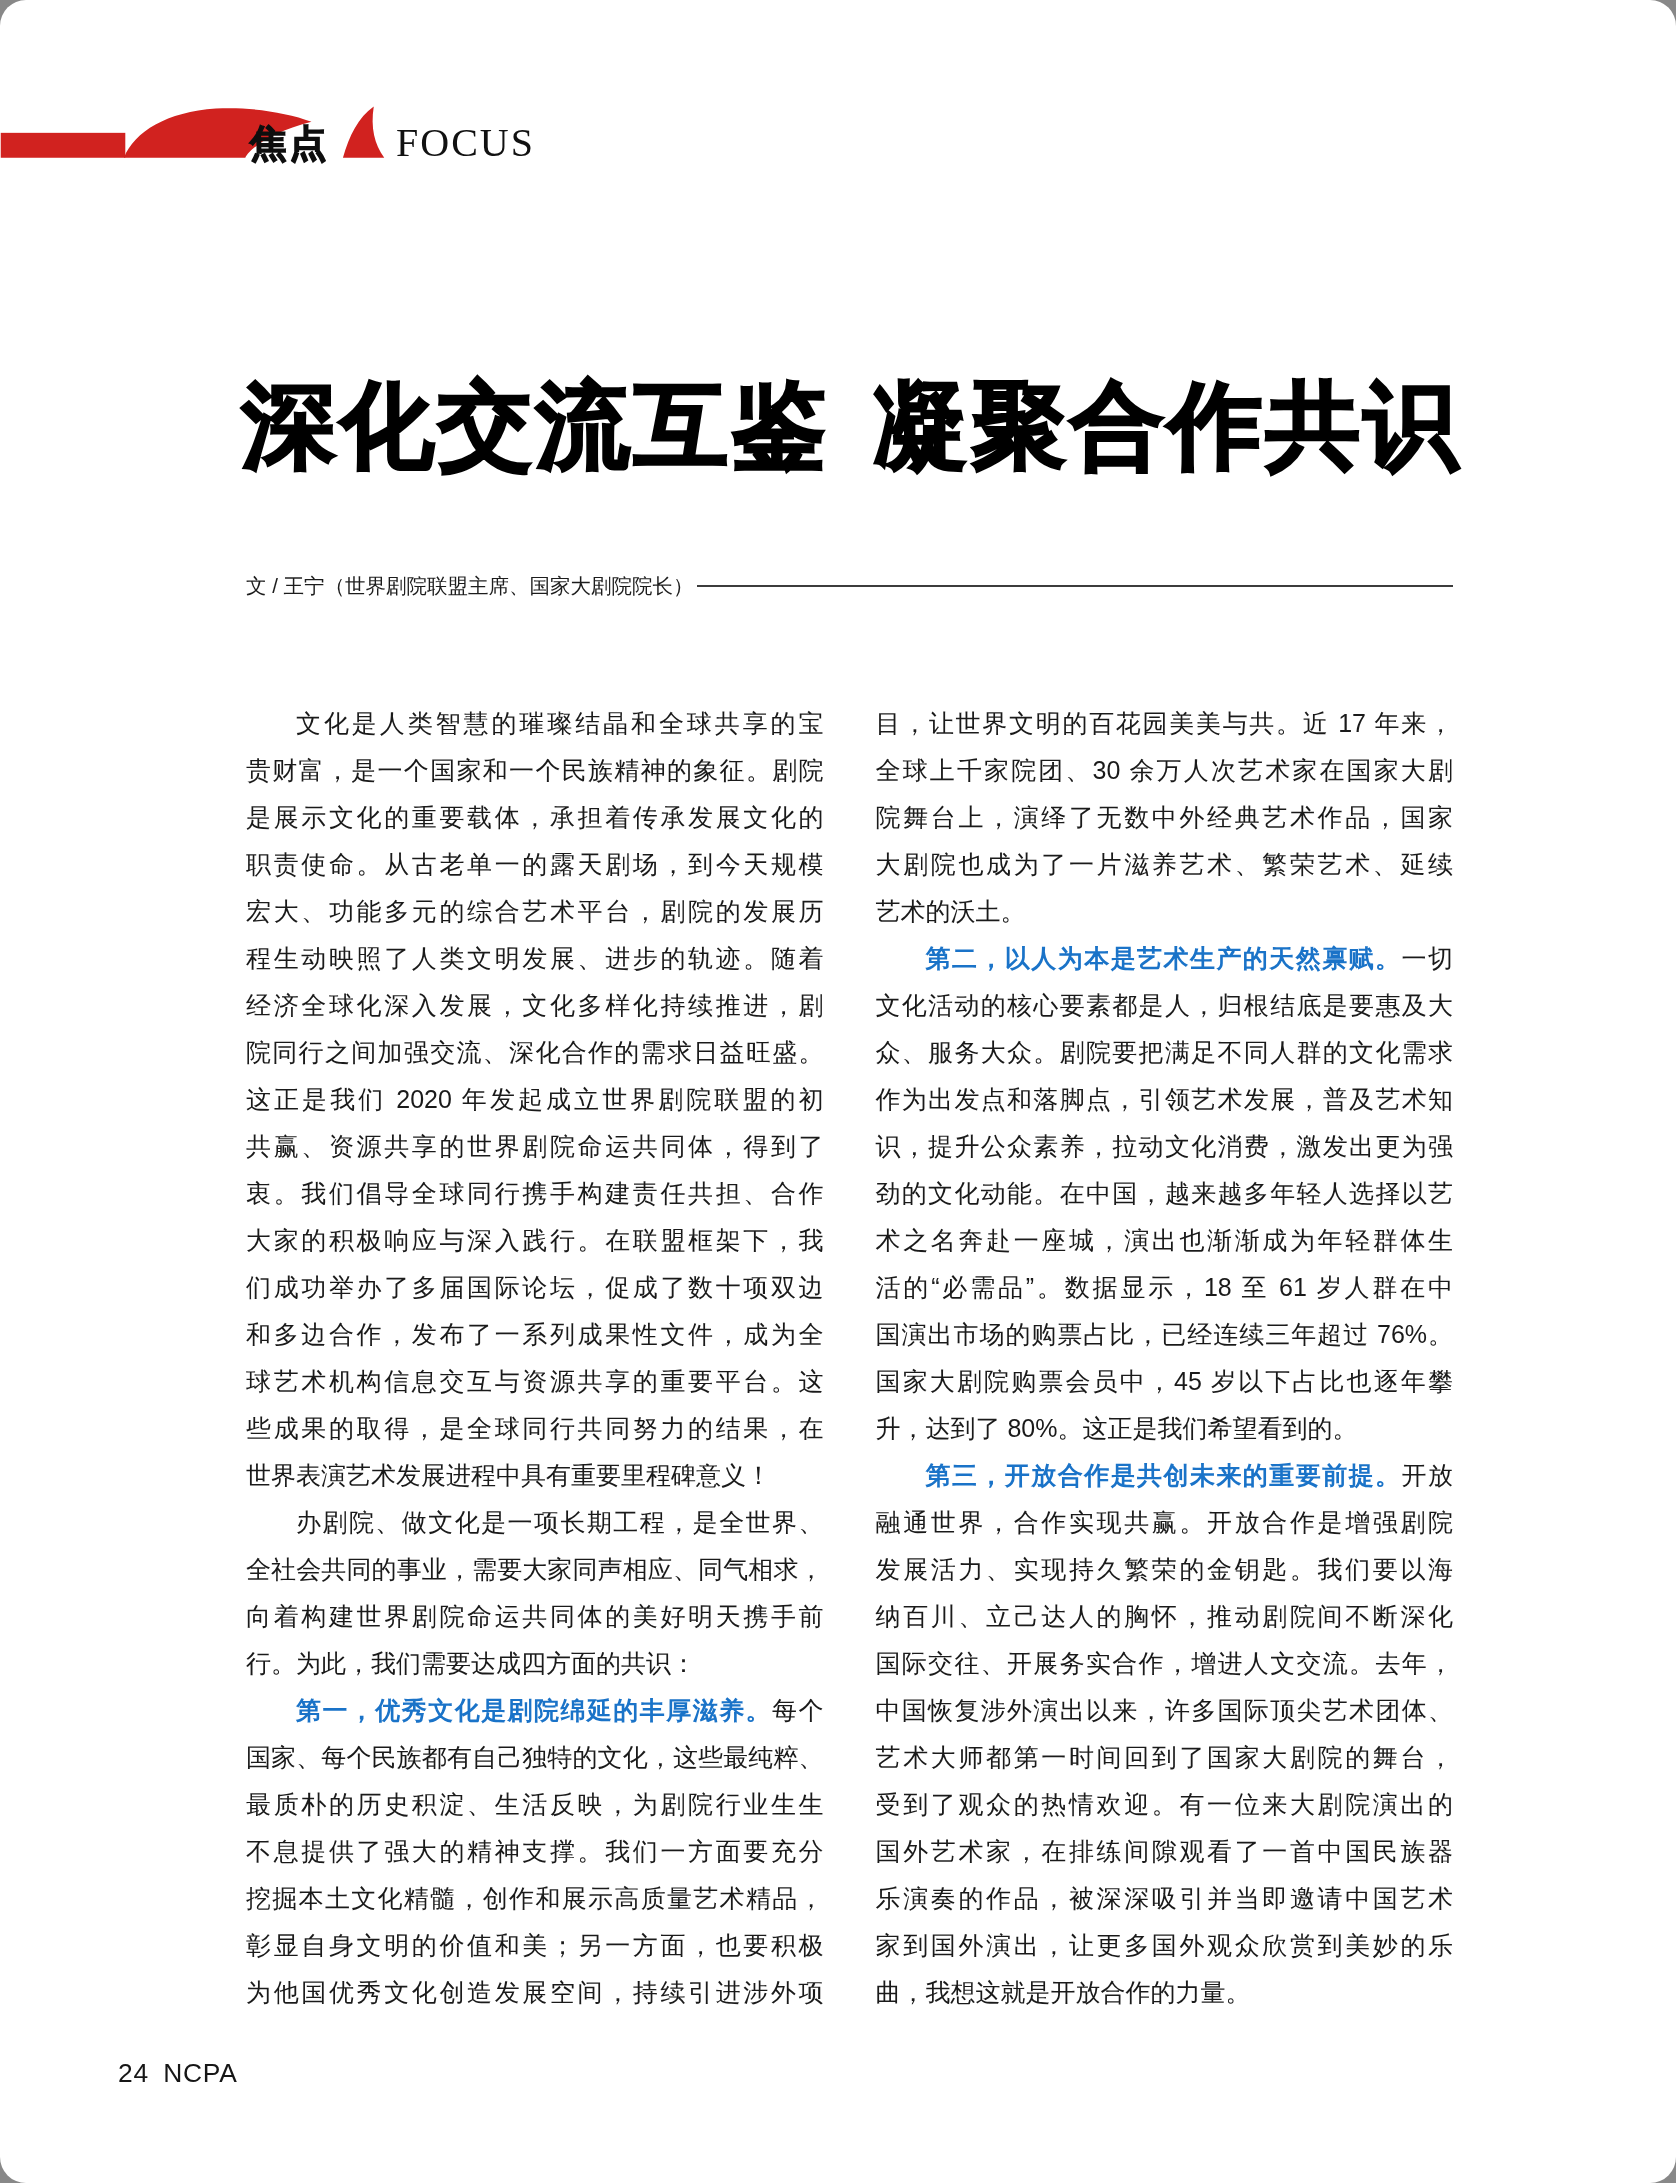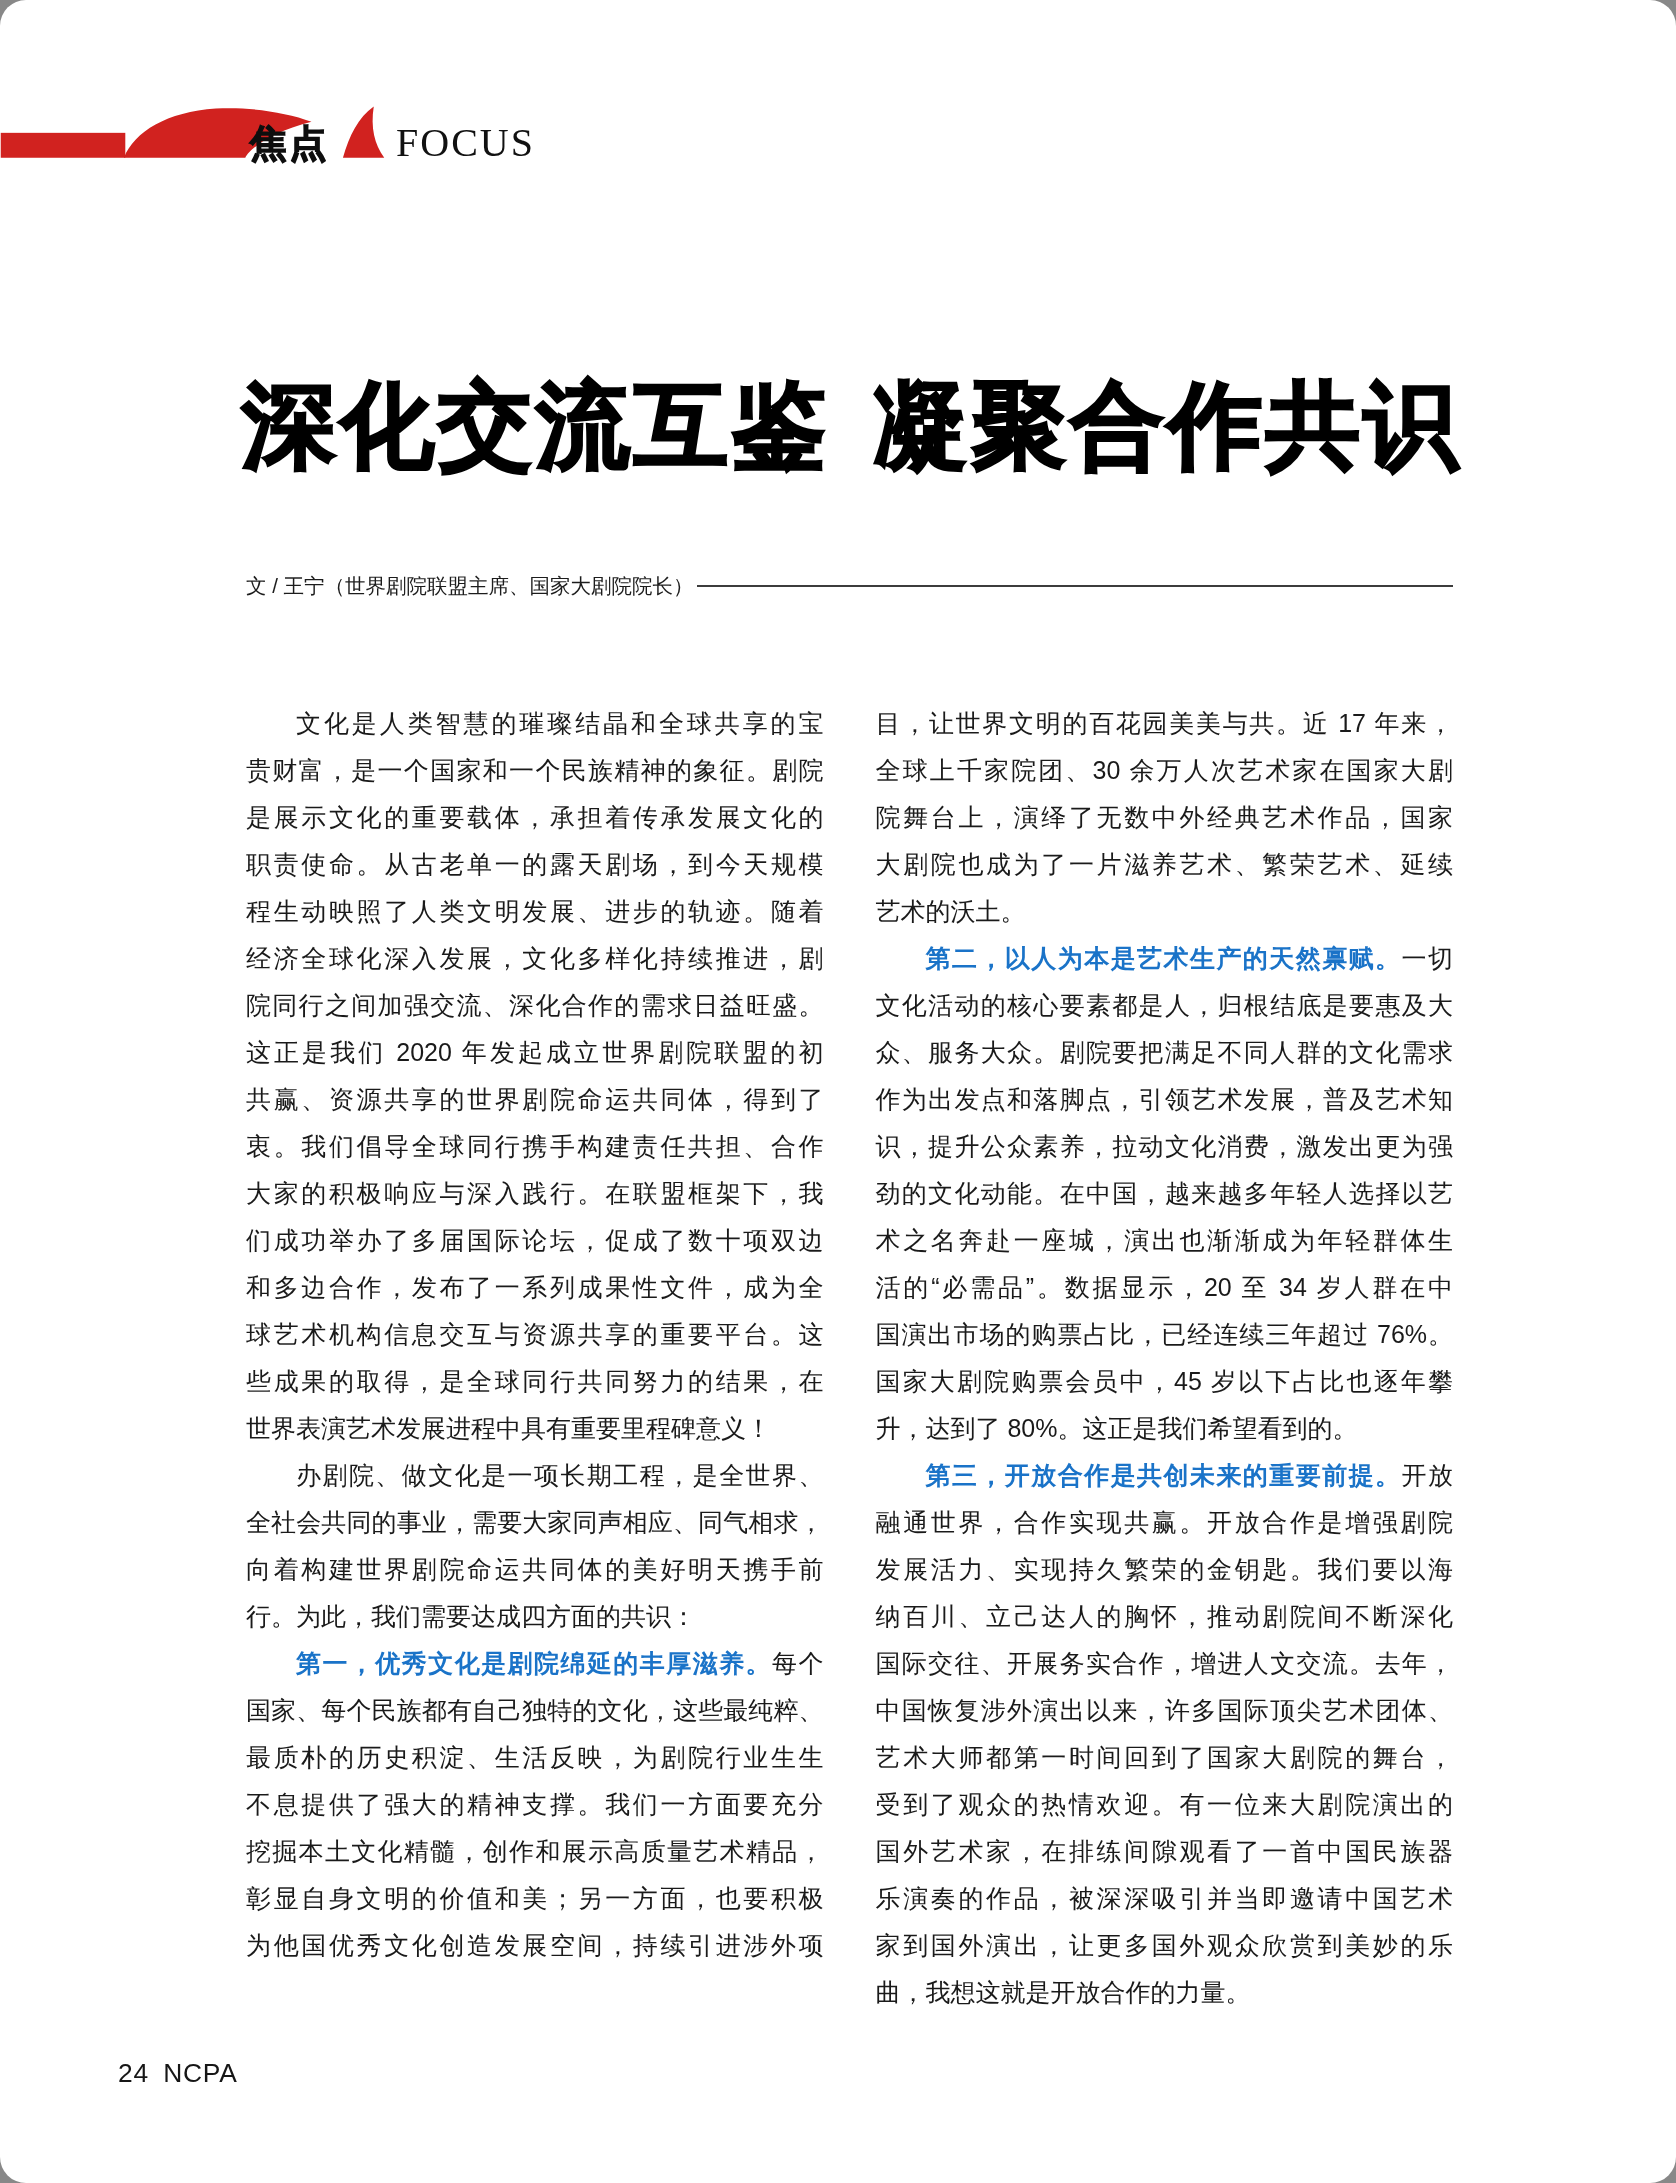--- a/index.html
+++ b/index.html
@@ -84,6 +84,7 @@
         <div class="line">贵财富，是一个国家和一个民族精神的象征。剧院</div>
         <div class="line">是展示文化的重要载体，承担着传承发展文化的</div>
         <div class="line">职责使命。从古老单一的露天剧场，到今天规模</div>
+        <div class="line">宏大、功能多元的综合艺术平台，剧院的发展历</div>
         <div class="line">程生动映照了人类文明发展、进步的轨迹。随着</div>
         <div class="line">经济全球化深入发展，文化多样化持续推进，剧</div>
         <div class="line">院同行之间加强交流、深化合作的需求日益旺盛。</div>

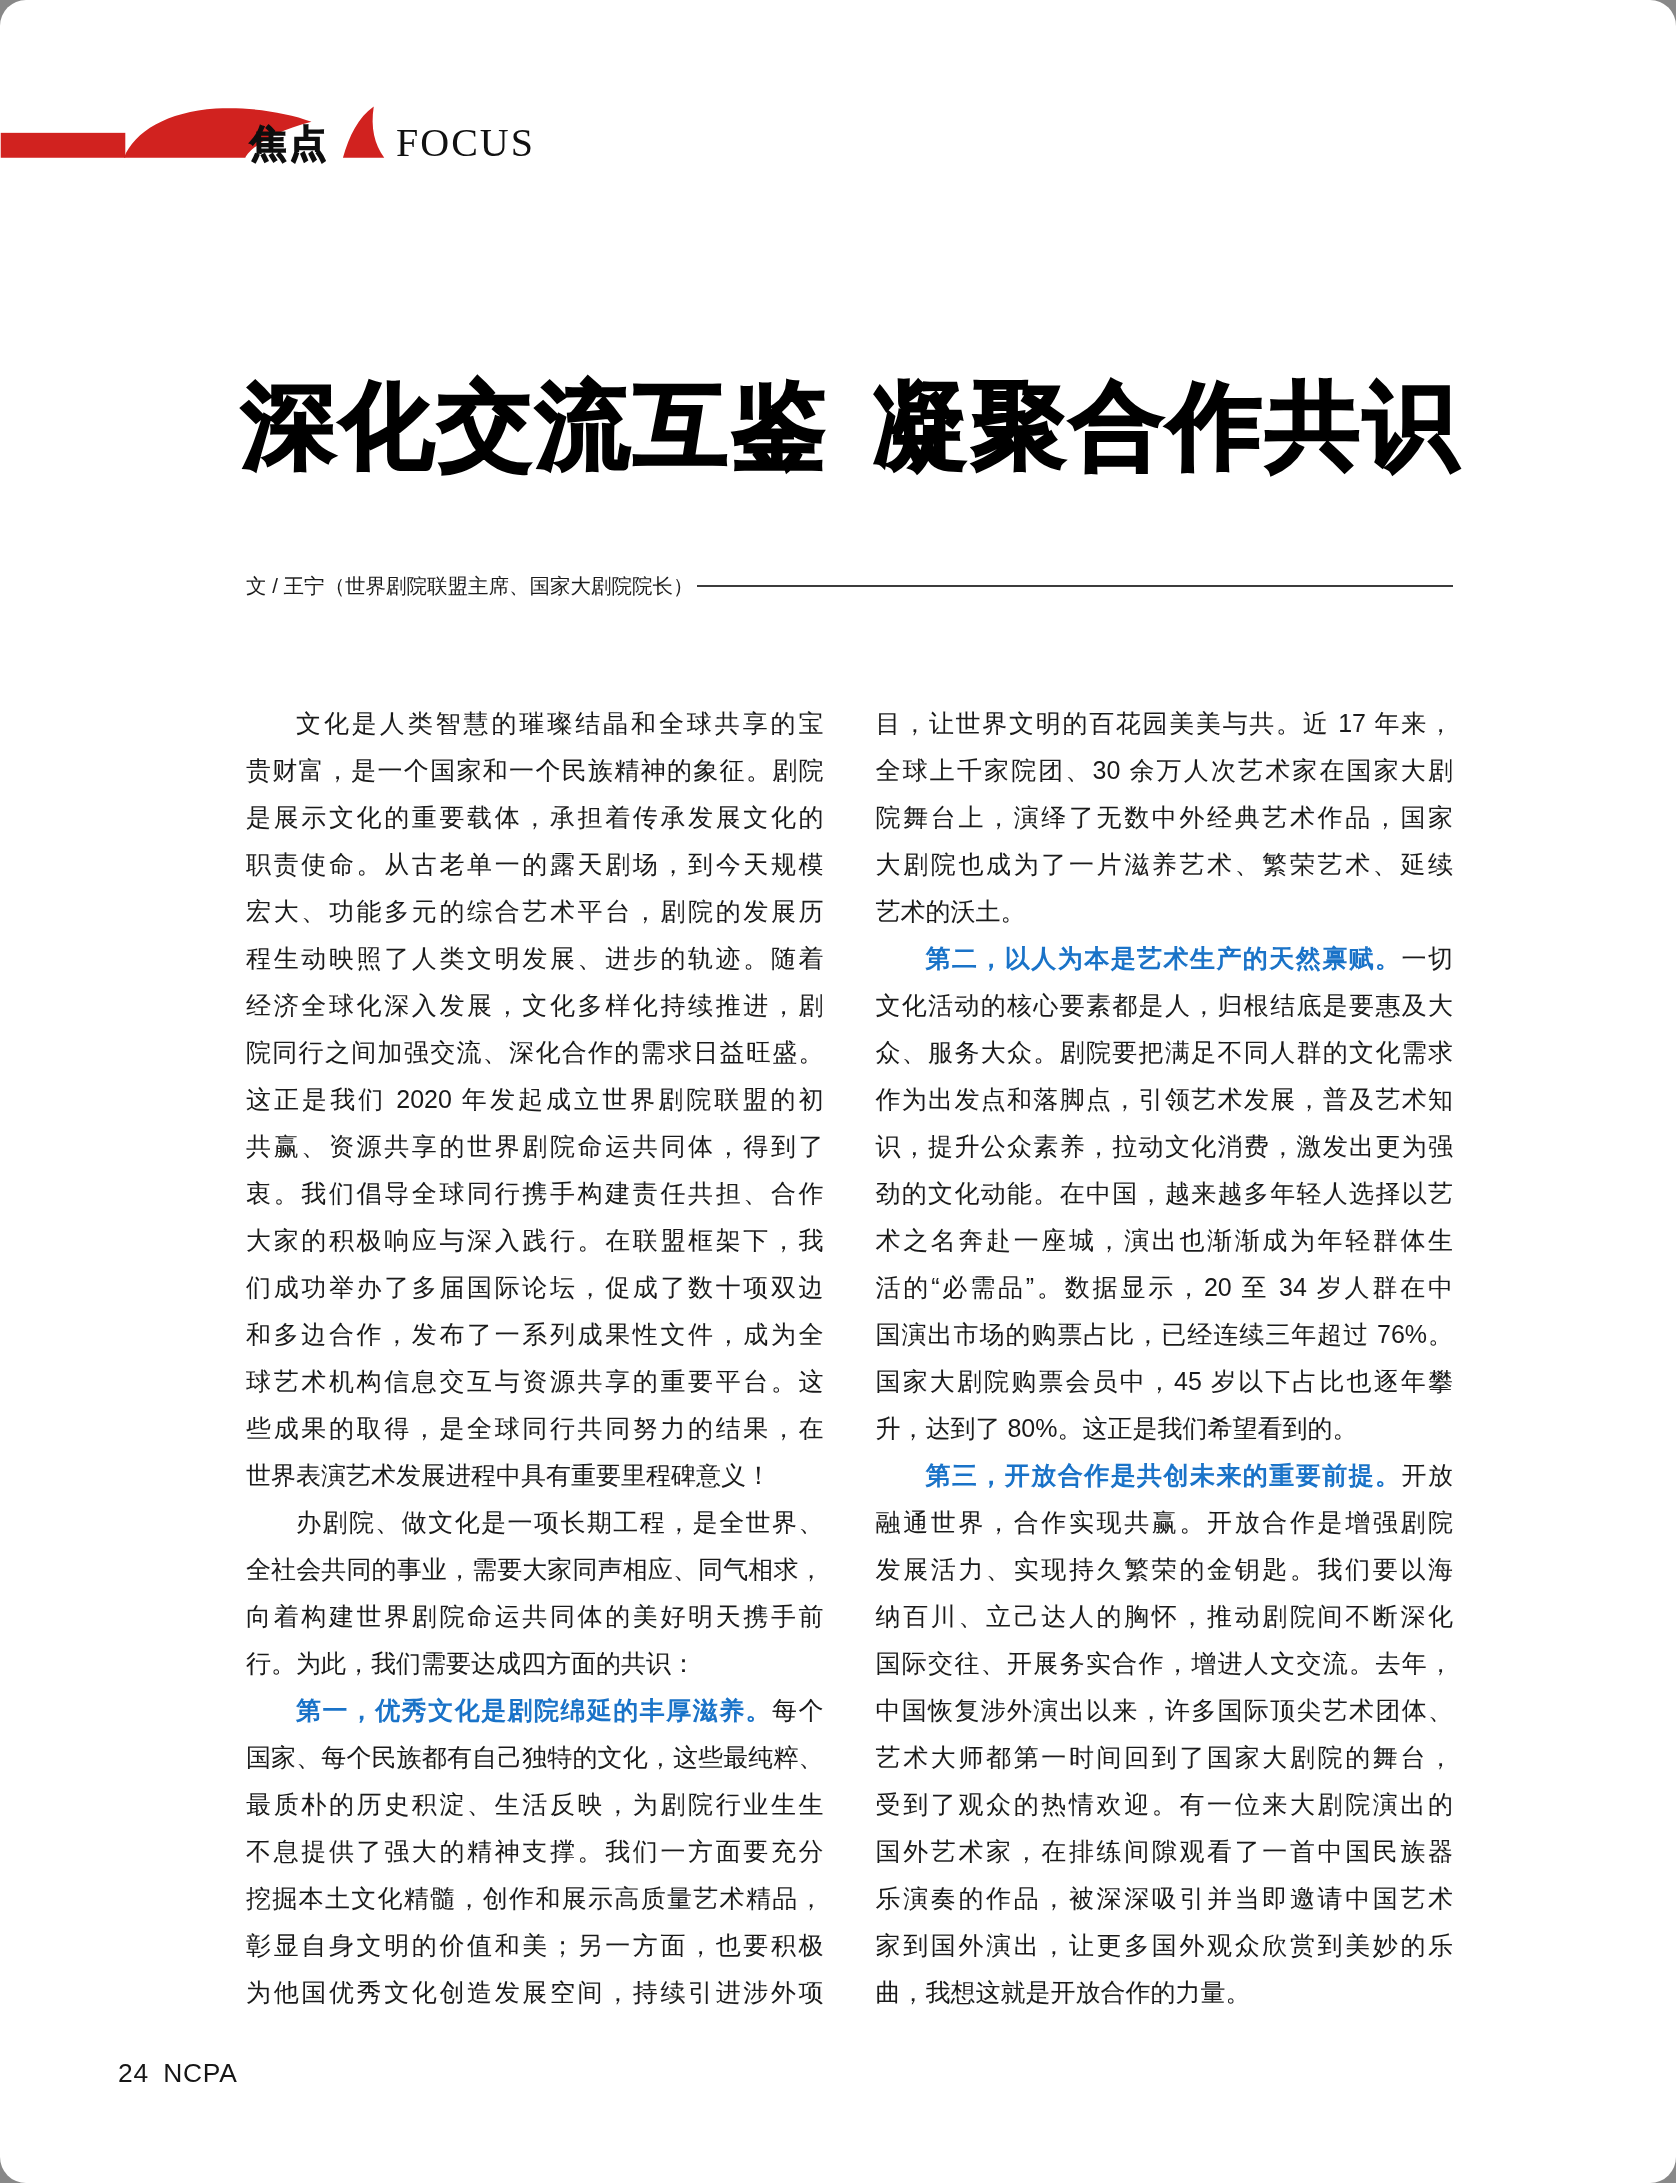--- a/index.html
+++ b/index.html
@@ -122,7 +122,7 @@
         <div class="line">识，提升公众素养，拉动文化消费，激发出更为强</div>
         <div class="line">劲的文化动能。在中国，越来越多年轻人选择以艺</div>
         <div class="line">术之名奔赴一座城，演出也渐渐成为年轻群体生</div>
-        <div class="line">活的“必需品”。数据显示，20 至 34 岁人群在中</div>
+        <div class="line">活的“必需品”。数据显示，18 至 61 岁人群在中</div>
         <div class="line">国演出市场的购票占比，已经连续三年超过 76%。</div>
         <div class="line">国家大剧院购票会员中，45 岁以下占比也逐年攀</div>
         <div class="line end">升，达到了 80%。这正是我们希望看到的。</div>

